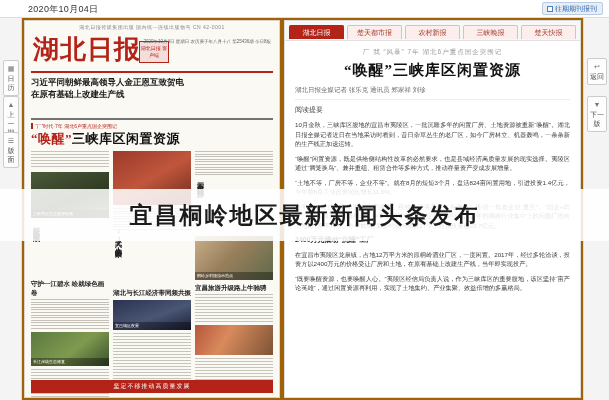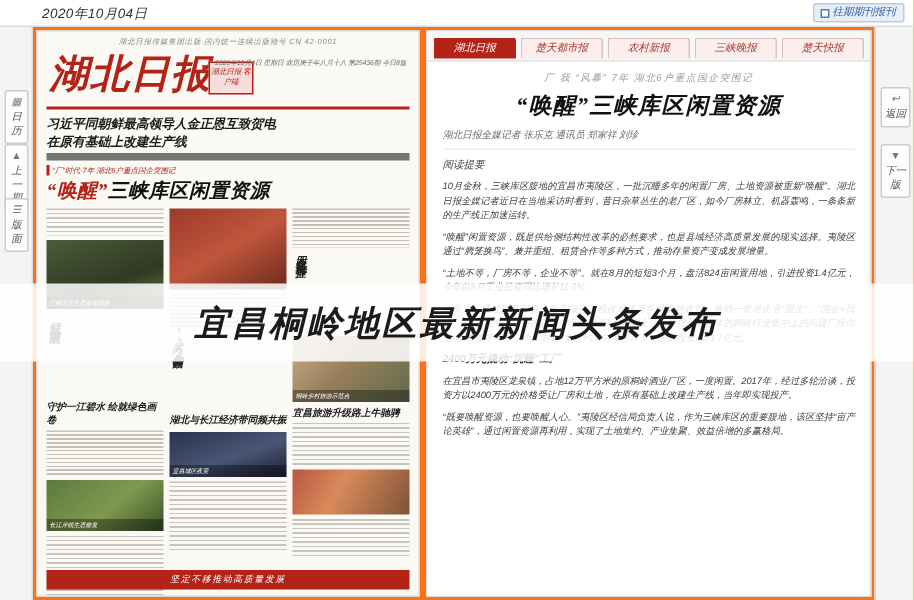--- a/index.html
+++ b/index.html
@@ -13,8 +13,7 @@
   #app {
     position: relative;
     width: 609px; height: 400px;
-    background: #f97316;
-    font-style: italic;
+    background: #a16207;
   }
 
   

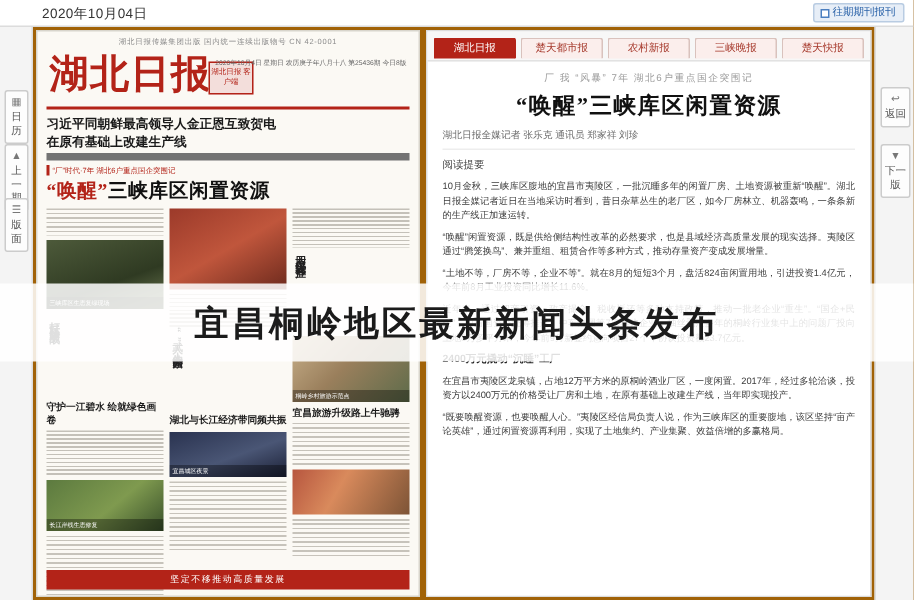--- a/index.html
+++ b/index.html
@@ -142,8 +142,8 @@
   }
   .headline-strip {
     margin: 3px 6px 0 6px;
-    border-bottom: 5px solid #737373;
-    padding-bottom: 2px;
+    border-bottom: 2px solid #737373;
+    padding-bottom: 18px;
   }
   .headline-strip .h1 {
     font-family: "Liberation Serif", serif;

